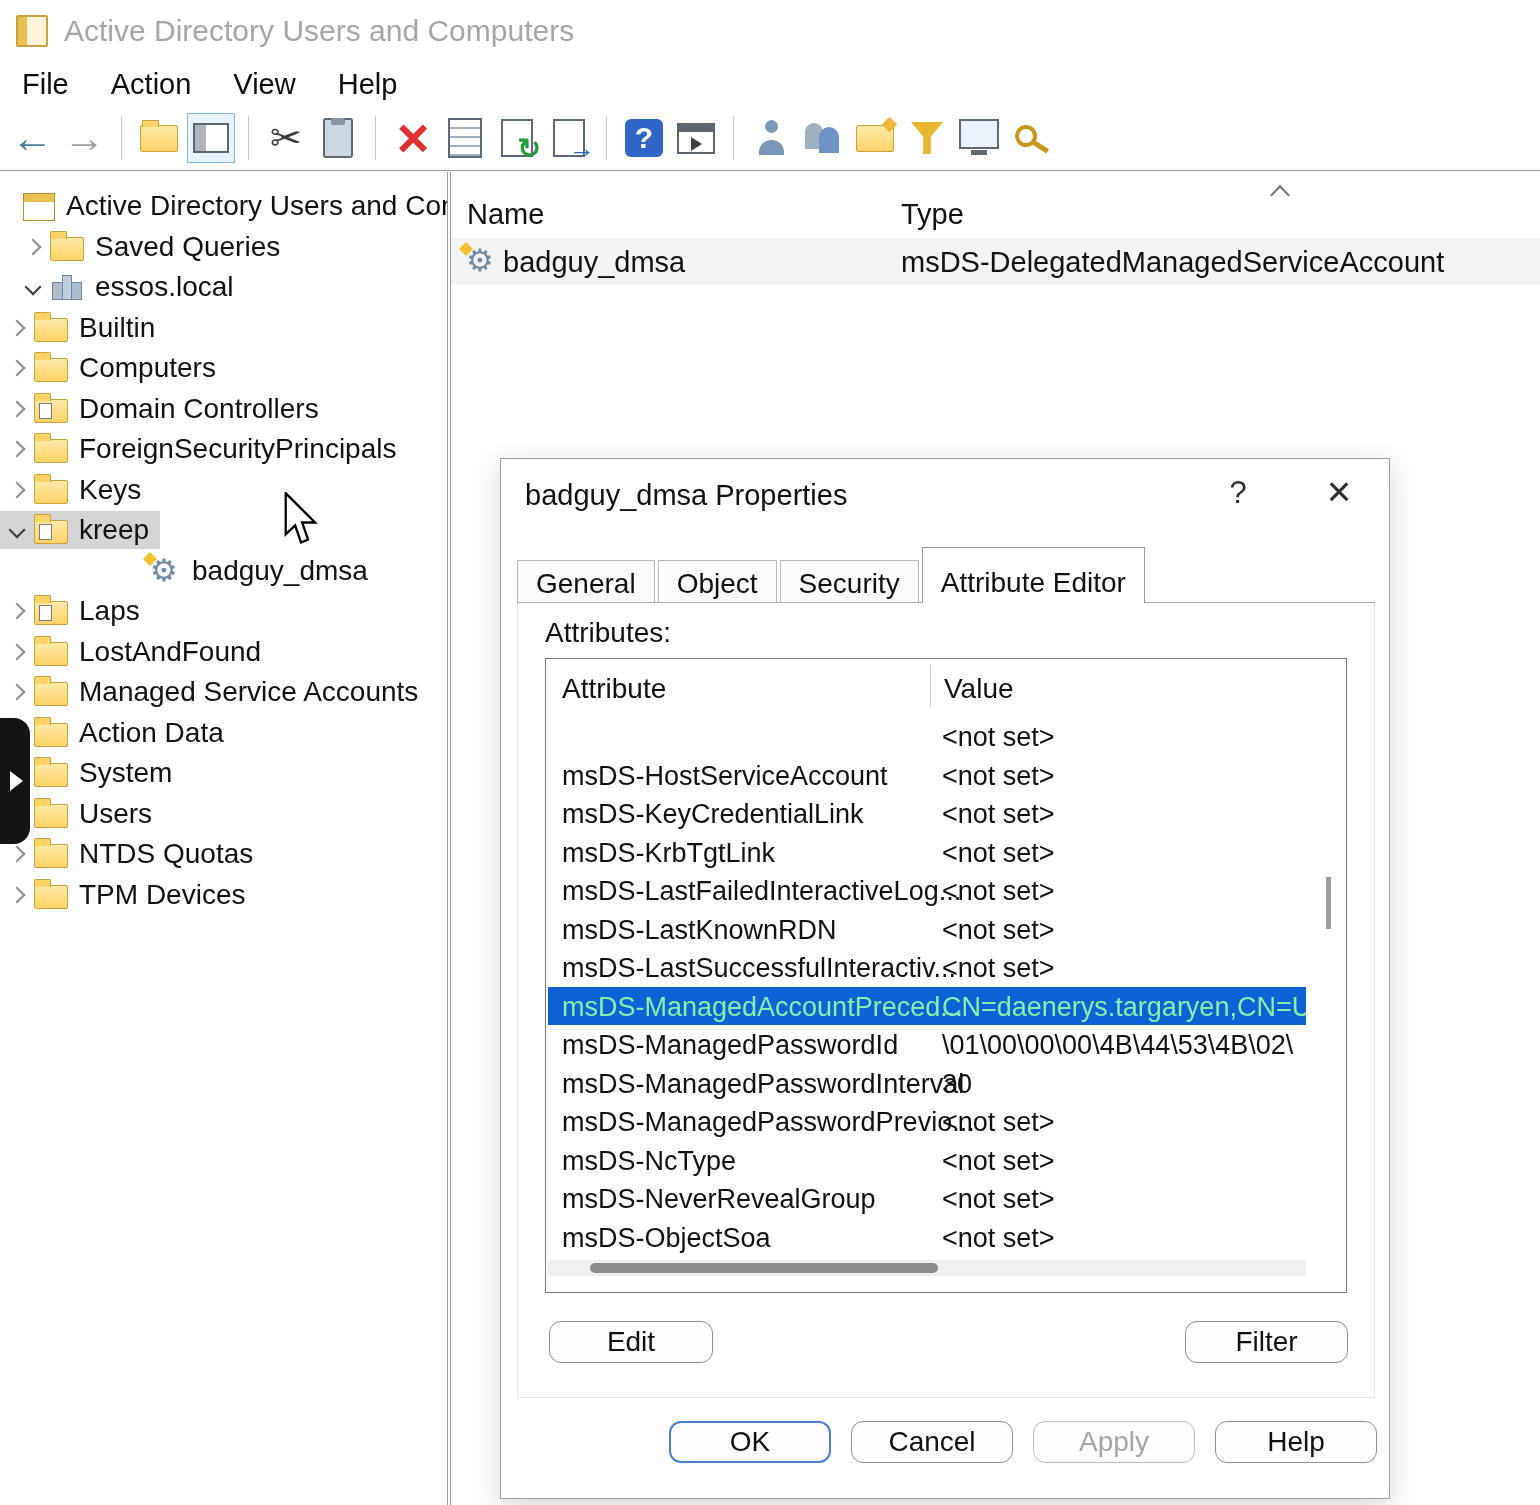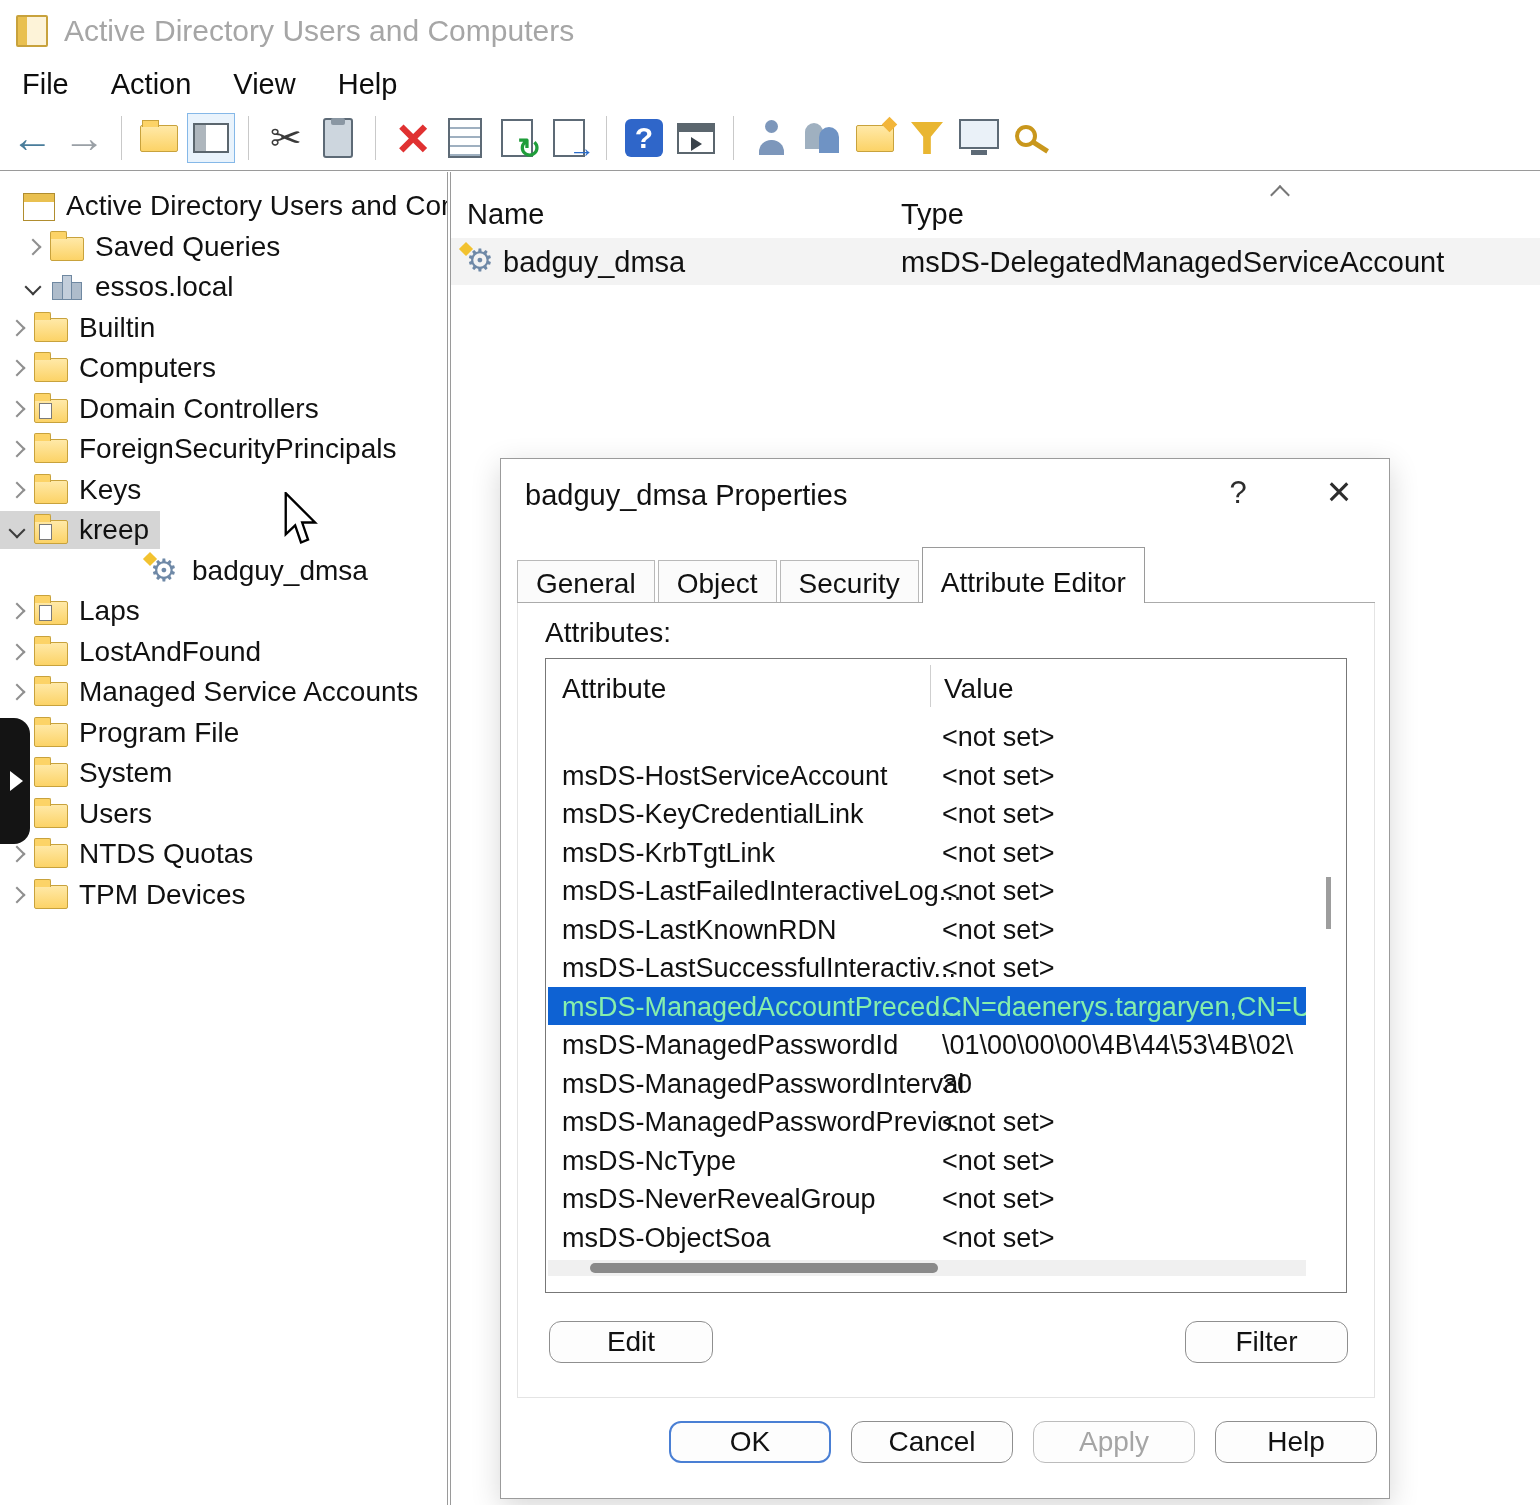--- a/index.html
+++ b/index.html
@@ -322,7 +322,7 @@
       <span class="row-inner">
           <span class="chev right"></span>
       <span class="ticon folder"></span>
-      <span>Program File</span>
+      <span>Action Data</span>
         </span>
     </div>
 

